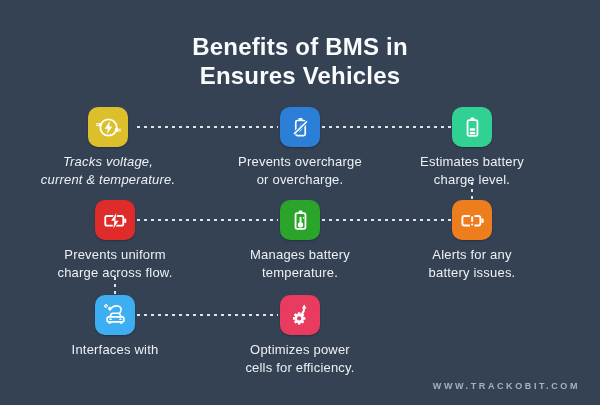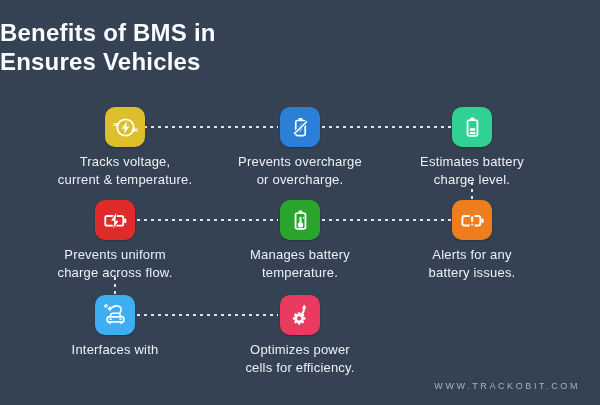--- a/index.html
+++ b/index.html
@@ -9,7 +9,7 @@
     background:#344254;
   }
   .title{
-    position:absolute;top:18px;left:0;width:600px;
+    position:absolute;top:32px;left:0;width:600px;text-align:center;
     color:#fafbfd;font-size:24px;font-weight:700;line-height:29px;
     letter-spacing:.2px;
   }

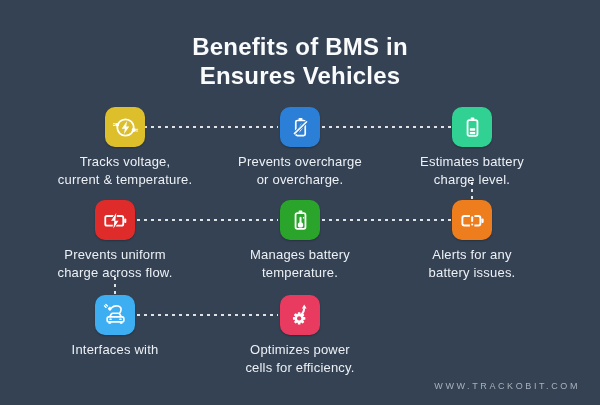--- a/index.html
+++ b/index.html
@@ -55,7 +55,7 @@
   <div class="vline" style="left:114px;top:277px;height:17px;"></div>
   <div class="hline" style="left:137px;top:314px;width:141px;"></div>
 
-  <div class="cell" style="left:25px;top:107px;">
+  <div class="cell" style="left:8px;top:107px;font-style:italic;">
     <div class="tile" style="background-color: rgb(220, 191, 43); --tile: #dcbf2b;">
       <svg width="27" height="27" viewBox="0 0 24 24">
         <circle cx="12" cy="12" r="7.3" fill="none" stroke="#fff" stroke-width="1.6"></circle>

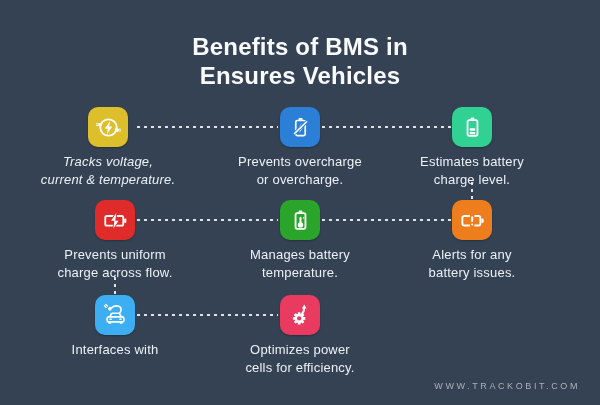--- a/index.html
+++ b/index.html
@@ -34,7 +34,7 @@
   }
   .watermark{
     position:absolute;top:381px;right:20px;
-    color:#a9b2bc;font-size:9px;letter-spacing:2.6px;font-weight:400;margin-left:8px;
+    color:#a9b2bc;font-size:9px;letter-spacing:2.6px;font-weight:700;margin-left:8px;
   }
 </style>
 </head>

